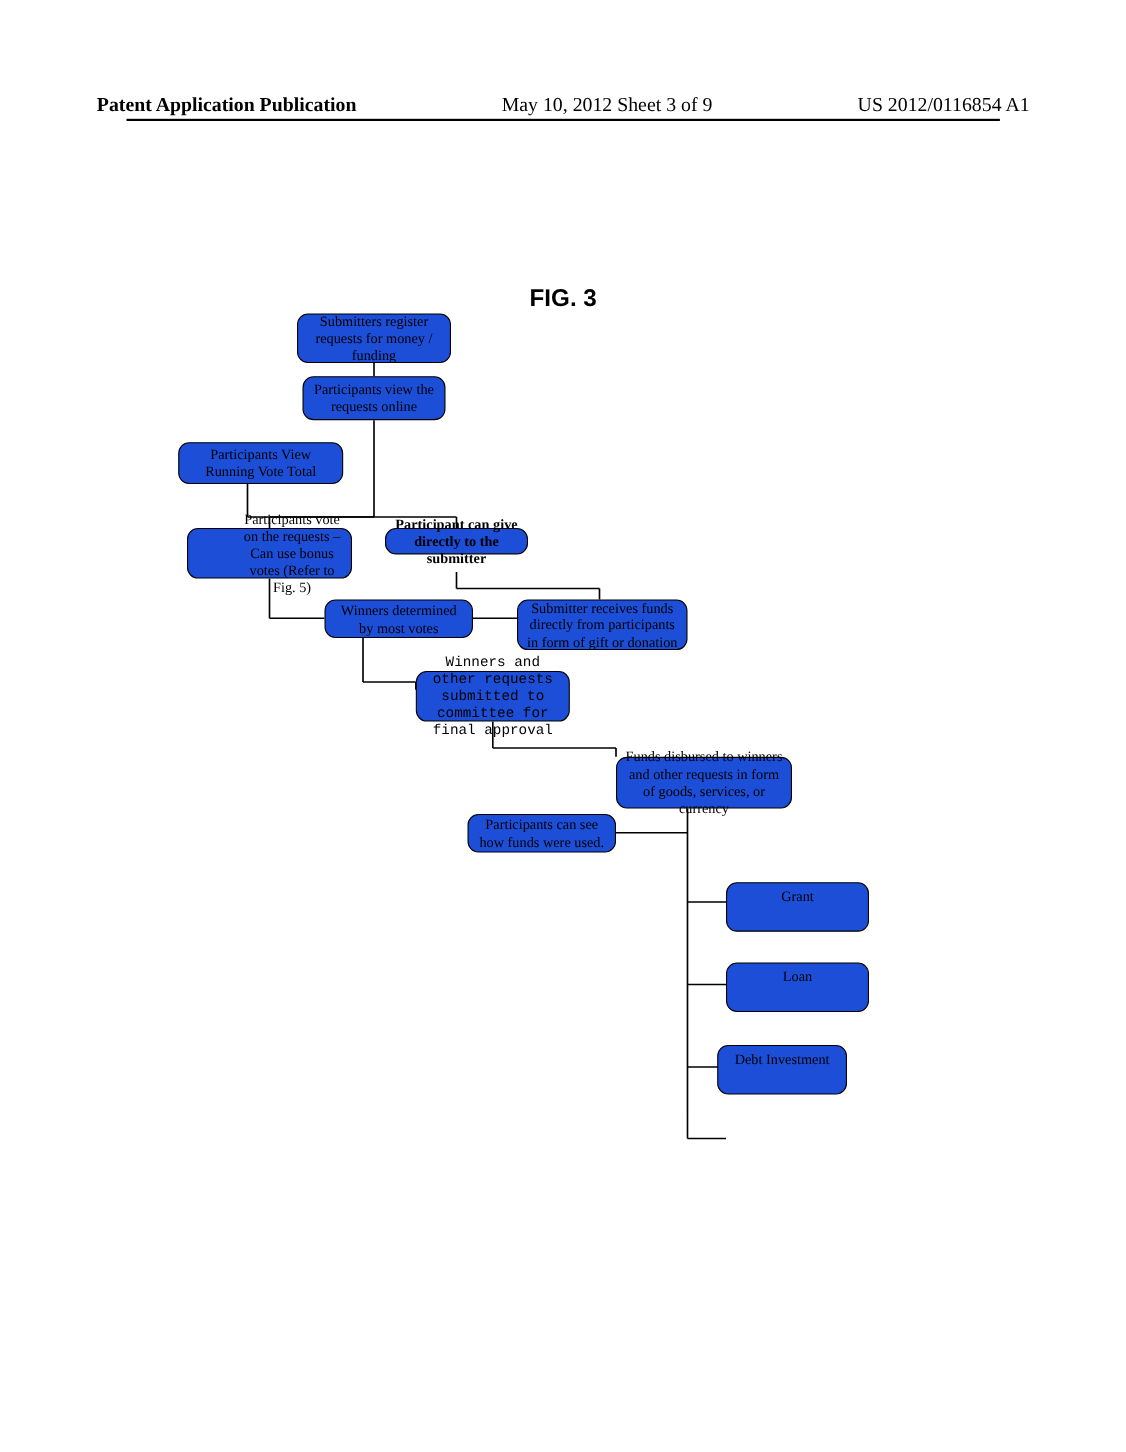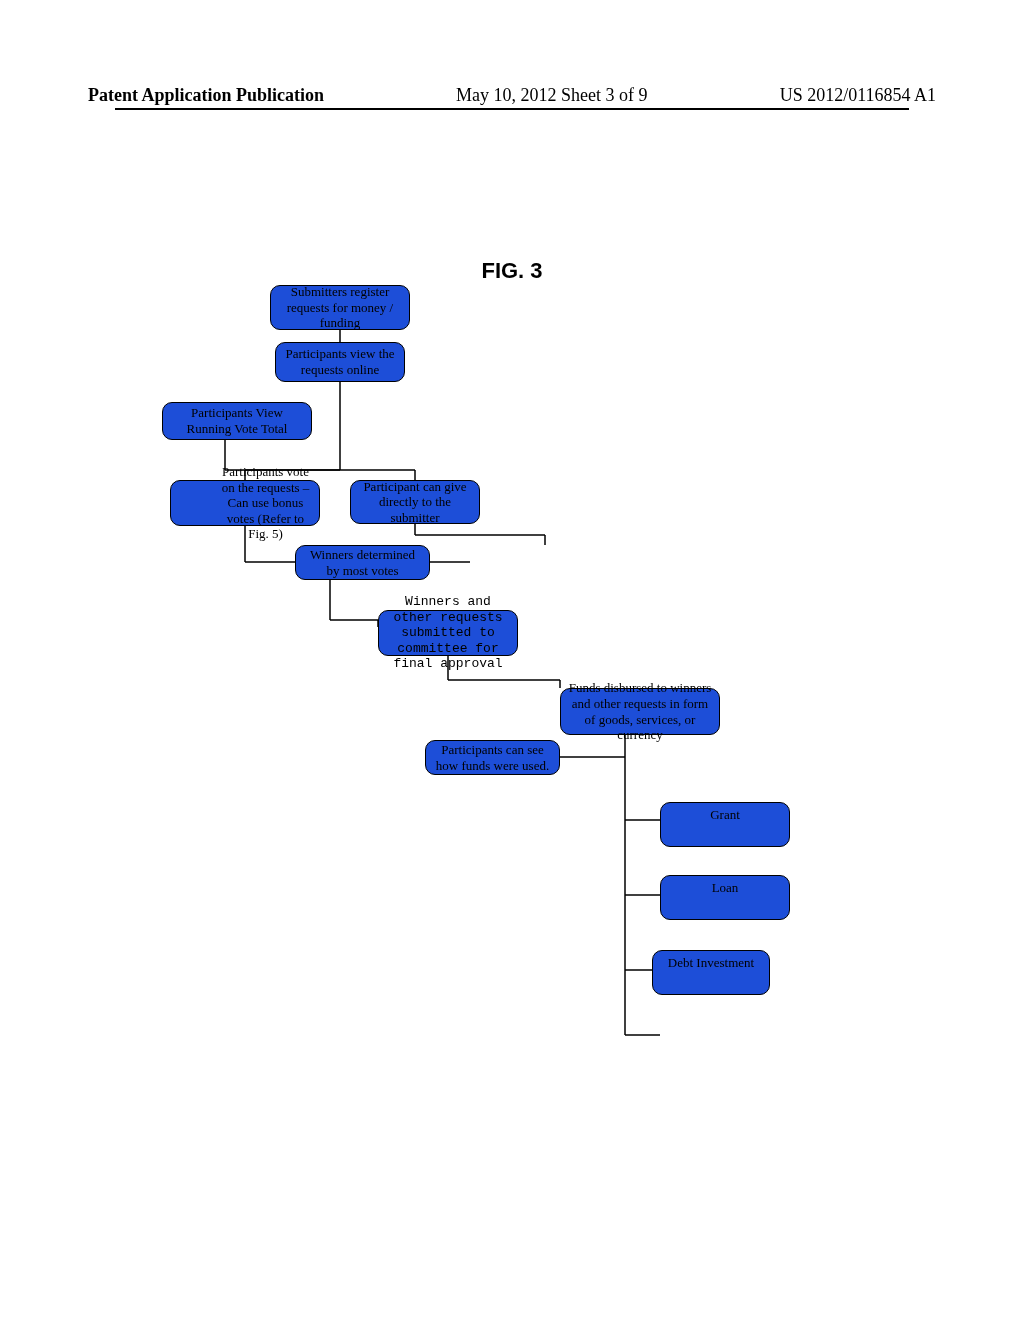--- a/index.html
+++ b/index.html
@@ -142,7 +142,7 @@
   <div class="box" style="left:275px; top:62px; width:130px; height:40px;">Participants view the requests online</div>
   <div class="box" style="left:150px; top:122px; width:150px; height:38px;margin-left:12px;">Participants View Running Vote Total</div>
   <div class="box" style="left:170px; top:200px; width:150px; height:46px;padding-left:47px;">Participants vote on the requests – Can use bonus votes (Refer to Fig. 5)</div>
-  <div class="box" style="left:350px; top:200px; width:130px; height:44px;">Participant can give directly to the submitter</div>
+  <div class="box" style="left:350px; top:200px; width:130px; height:24px;font-weight:bold;">Participant can give directly to the submitter</div>
   <div class="box" style="left:295px; top:265px; width:135px; height:35px;">Winners determined by most votes</div>
   <div class="box" style="left:378px; top:330px; width:140px; height:46px;font-family:Liberation Mono, monospace;">Winners and other requests submitted to committee for final approval</div>
   <div class="box" style="left:560px; top:408px; width:160px; height:47px;">Funds disbursed to winners and other requests in form of goods, services, or currency</div>

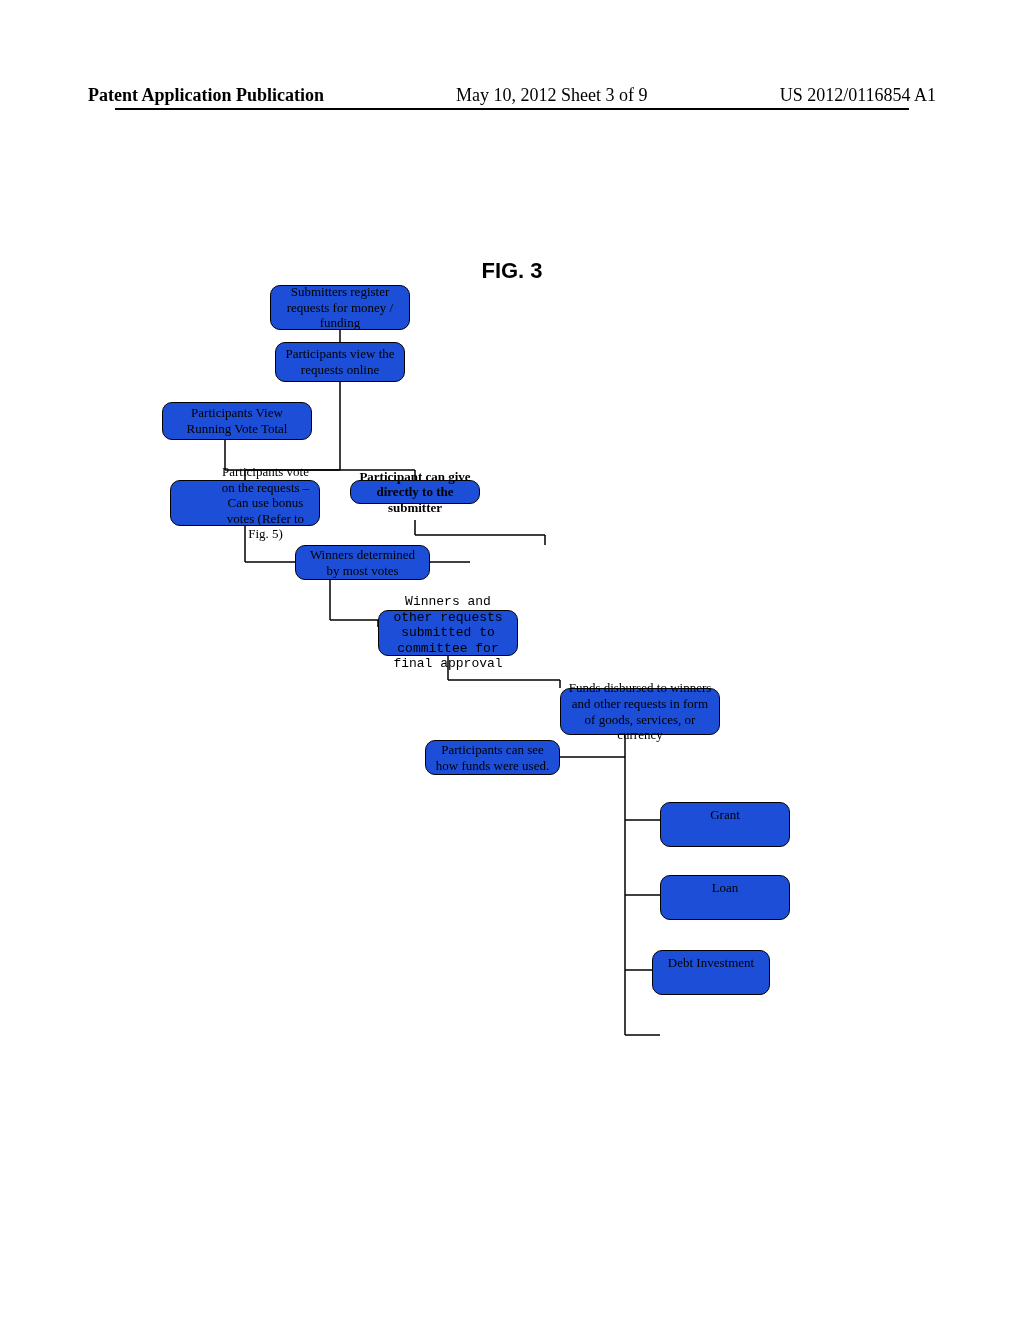--- a/index.html
+++ b/index.html
@@ -144,6 +144,7 @@
   <div class="box" style="left:170px; top:200px; width:150px; height:46px;padding-left:47px;">Participants vote on the requests – Can use bonus votes (Refer to Fig. 5)</div>
   <div class="box" style="left:350px; top:200px; width:130px; height:24px;font-weight:bold;">Participant can give directly to the submitter</div>
   <div class="box" style="left:295px; top:265px; width:135px; height:35px;">Winners determined by most votes</div>
+  <div class="box" style="left:470px; top:265px; width:155px; height:46px;">Submitter receives funds directly from participants in form of gift or donation</div>
   <div class="box" style="left:378px; top:330px; width:140px; height:46px;font-family:Liberation Mono, monospace;">Winners and other requests submitted to committee for final approval</div>
   <div class="box" style="left:560px; top:408px; width:160px; height:47px;">Funds disbursed to winners and other requests in form of goods, services, or currency</div>
   <div class="box" style="left:425px; top:460px; width:135px; height:35px;">Participants can see how funds were used.</div>

